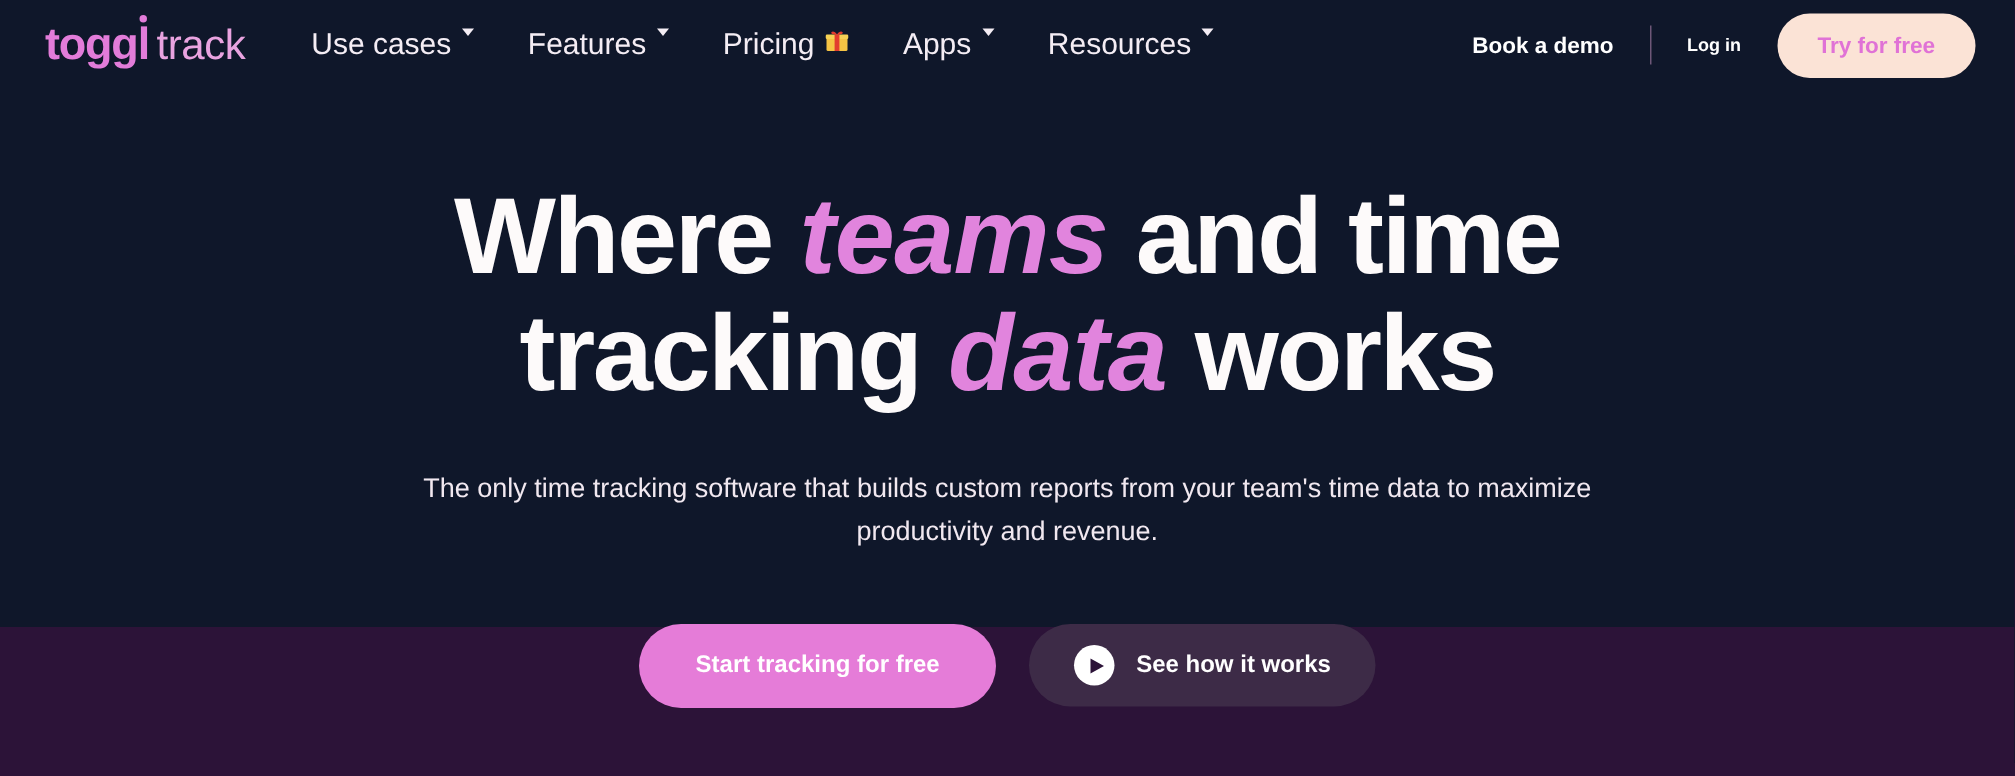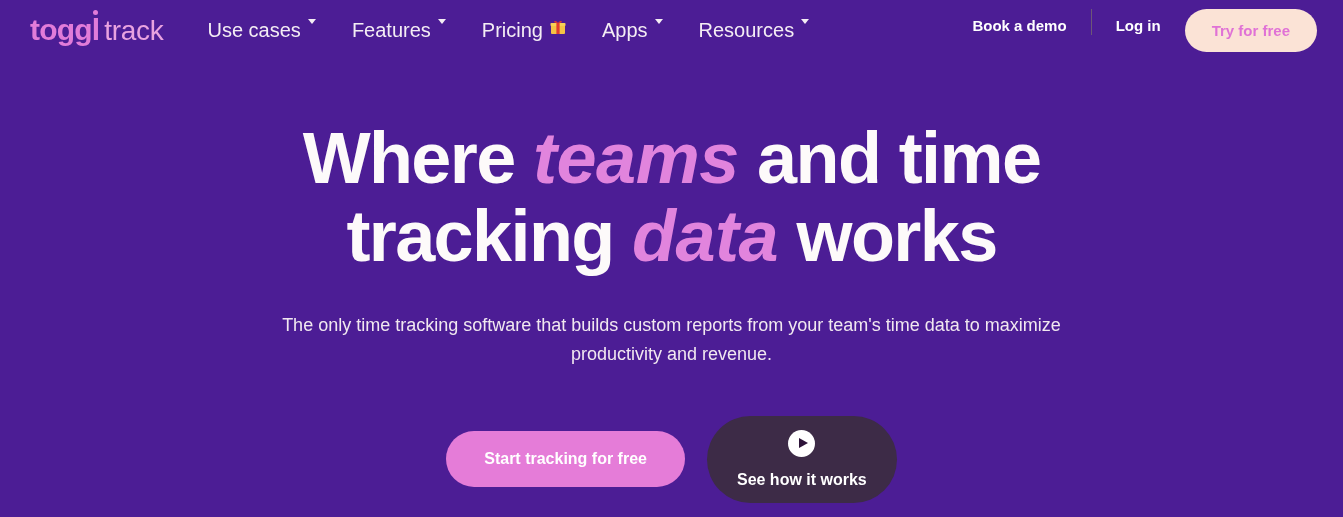--- a/index.html
+++ b/index.html
@@ -19,8 +19,8 @@
   .page {
     position: relative;
     width: 1343px;
-    height: 517px;
-    background: #4c1d95;
+    height: 418px;
+    background: #0f172a;
     text-decoration: underline;
   }
 

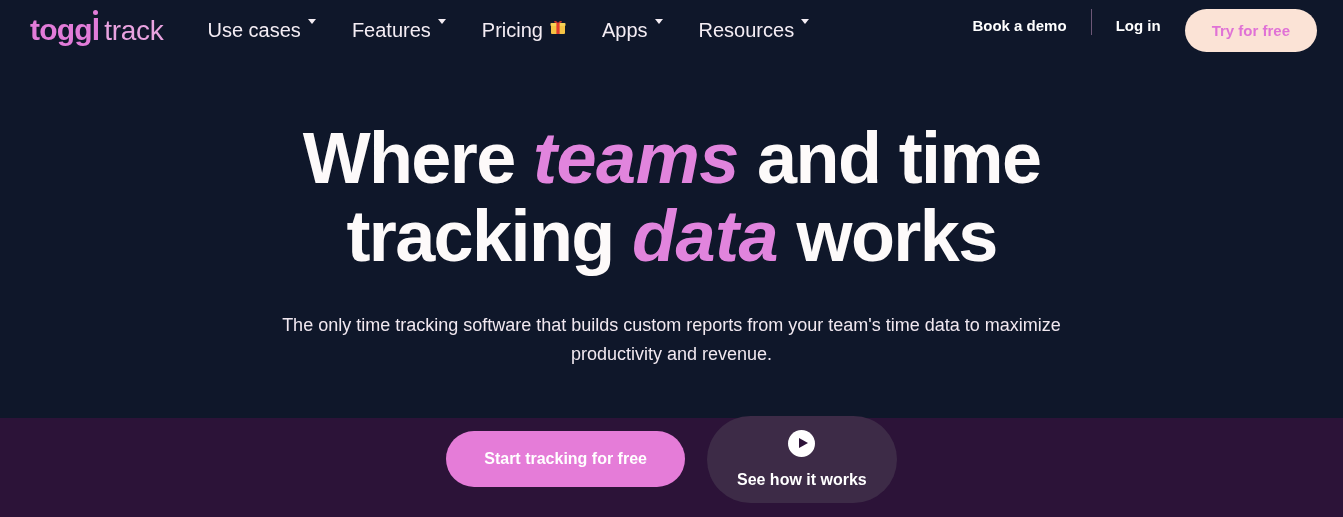--- a/index.html
+++ b/index.html
@@ -106,6 +106,7 @@
   .nav-right {
     margin-left: auto;
     display: flex;
+    align-items: center;
   }
 
   .book-demo {

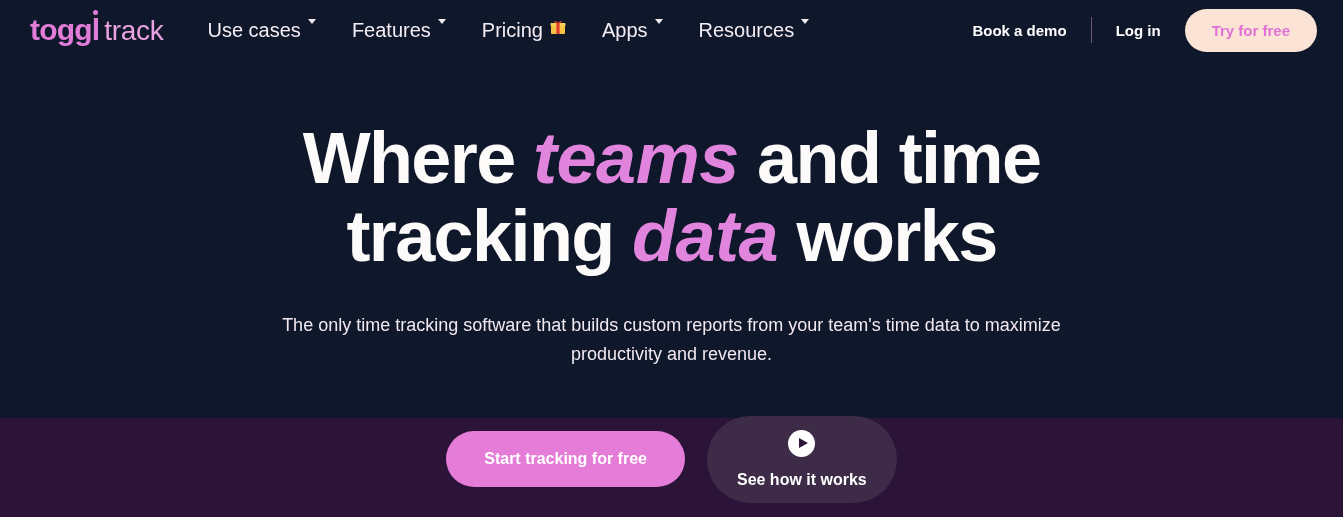--- a/index.html
+++ b/index.html
@@ -127,7 +127,7 @@
 
   .login {
     color: #FFFFFF;
-    font-size: 15px;
+    font-size: 12px;
     font-weight: bold;
     cursor: pointer;
     padding: 8px 2px;

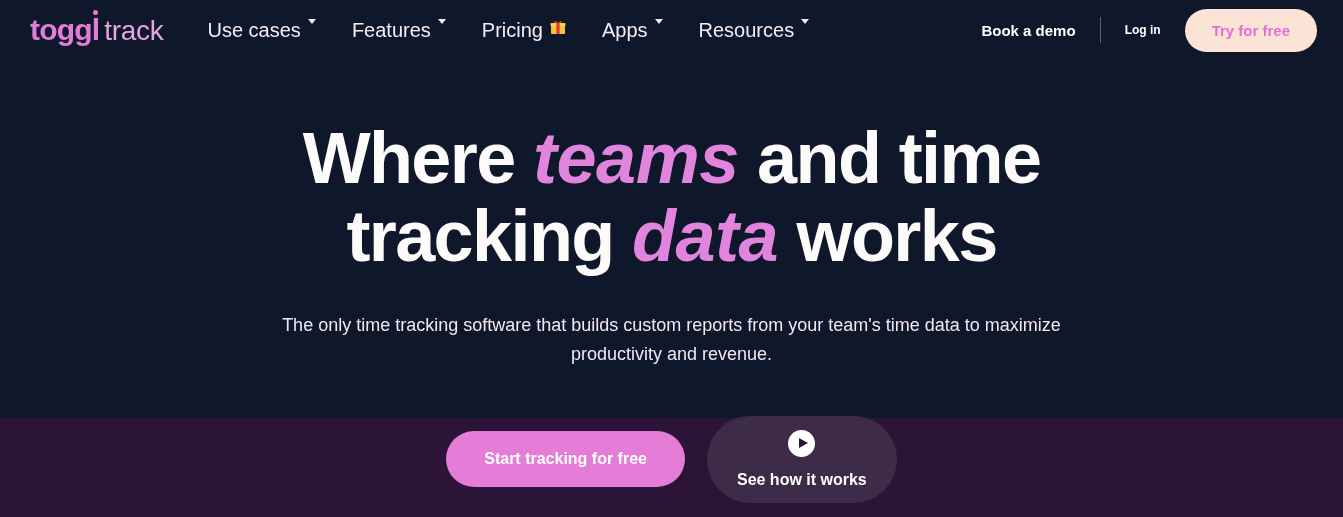--- a/index.html
+++ b/index.html
@@ -217,7 +217,6 @@
     align-items: center;
     gap: 14px;
     white-space: nowrap;
-    flex-direction: column;
   }
 
   .play-circle {

